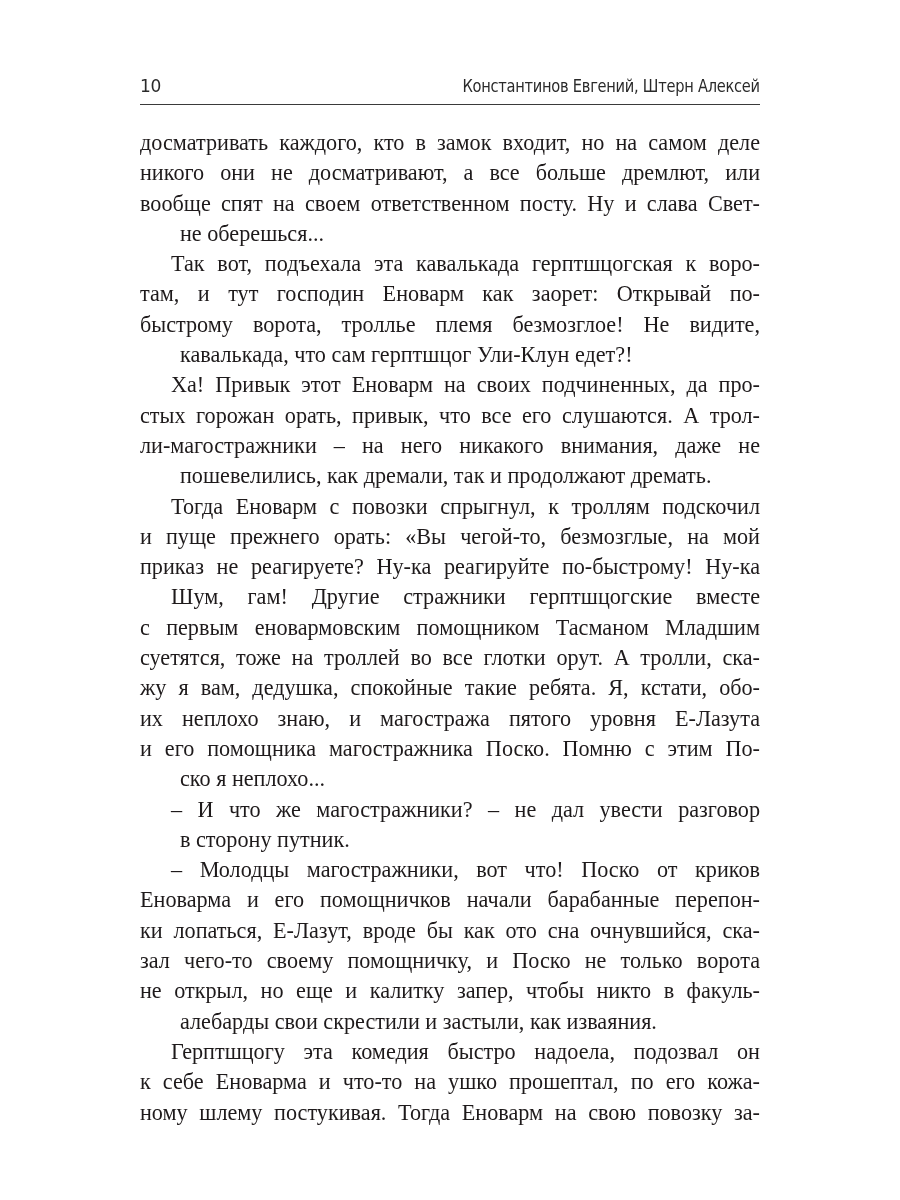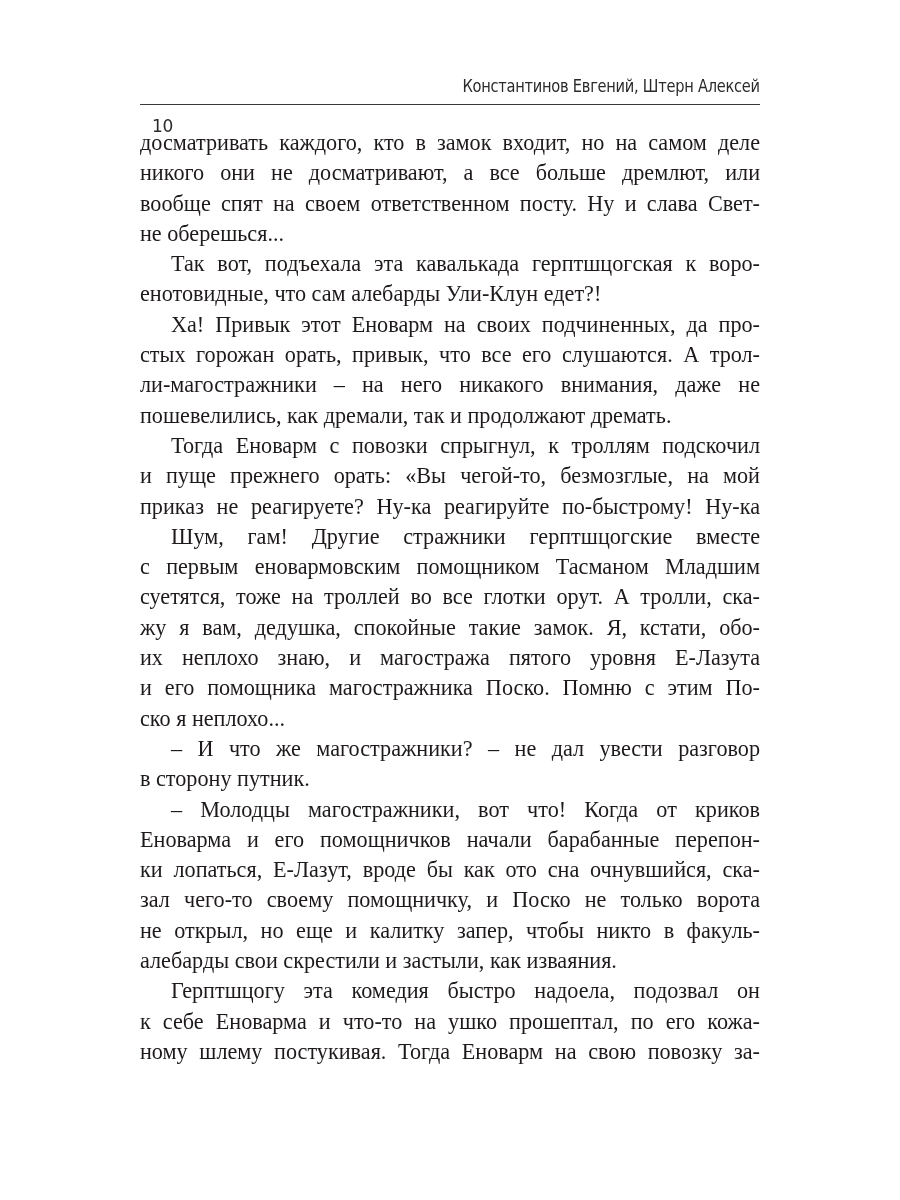--- a/index.html
+++ b/index.html
@@ -33,9 +33,8 @@
     }
     .page-number {
       position: absolute;
-      left: 12px;
+      left: 0;
       top: 2px;
-      margin-top: 40px;
     }
     .running-title {
       position: absolute;

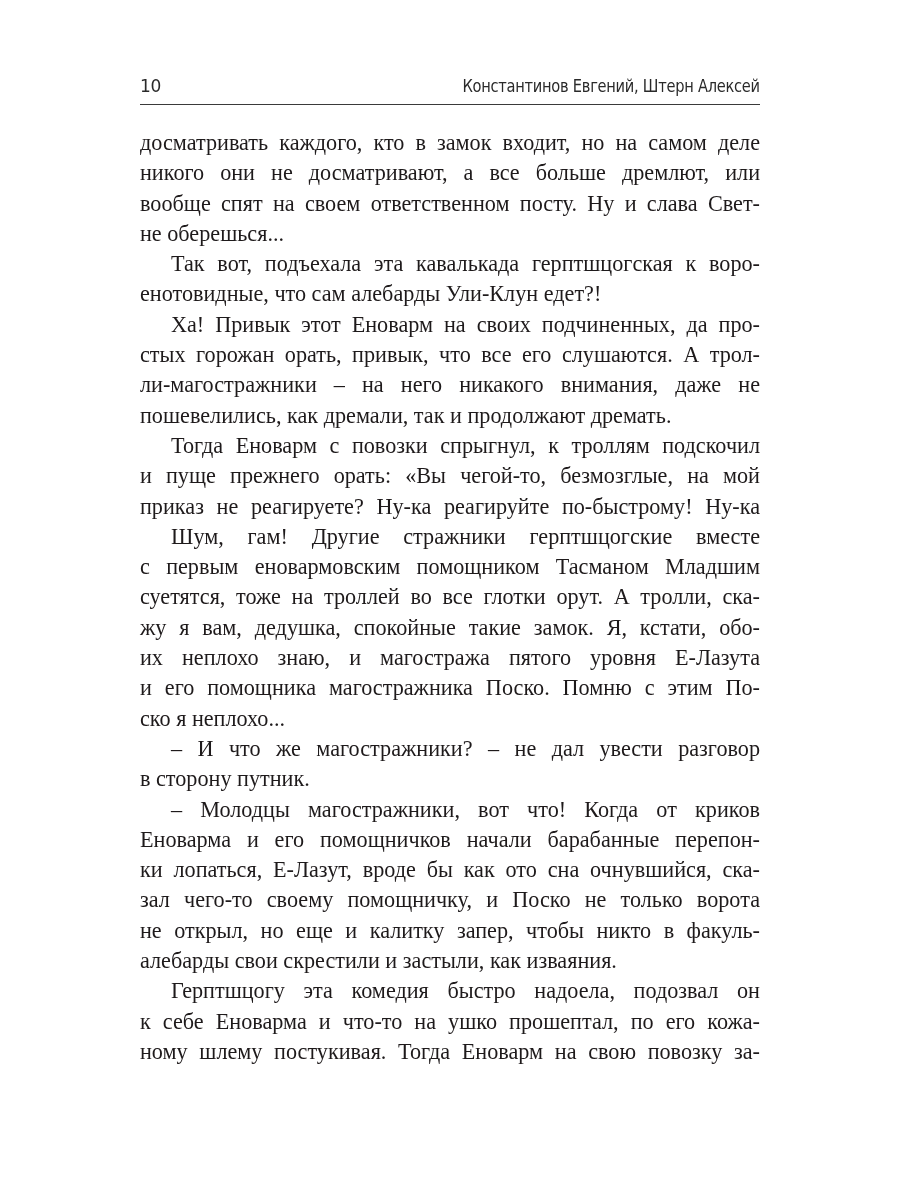--- a/index.html
+++ b/index.html
@@ -73,6 +73,7 @@
     }
     .line.last {
       text-align-last: left;
+      margin-left: 40px;
     }
     .line.indent {
       padding-left: 31px;

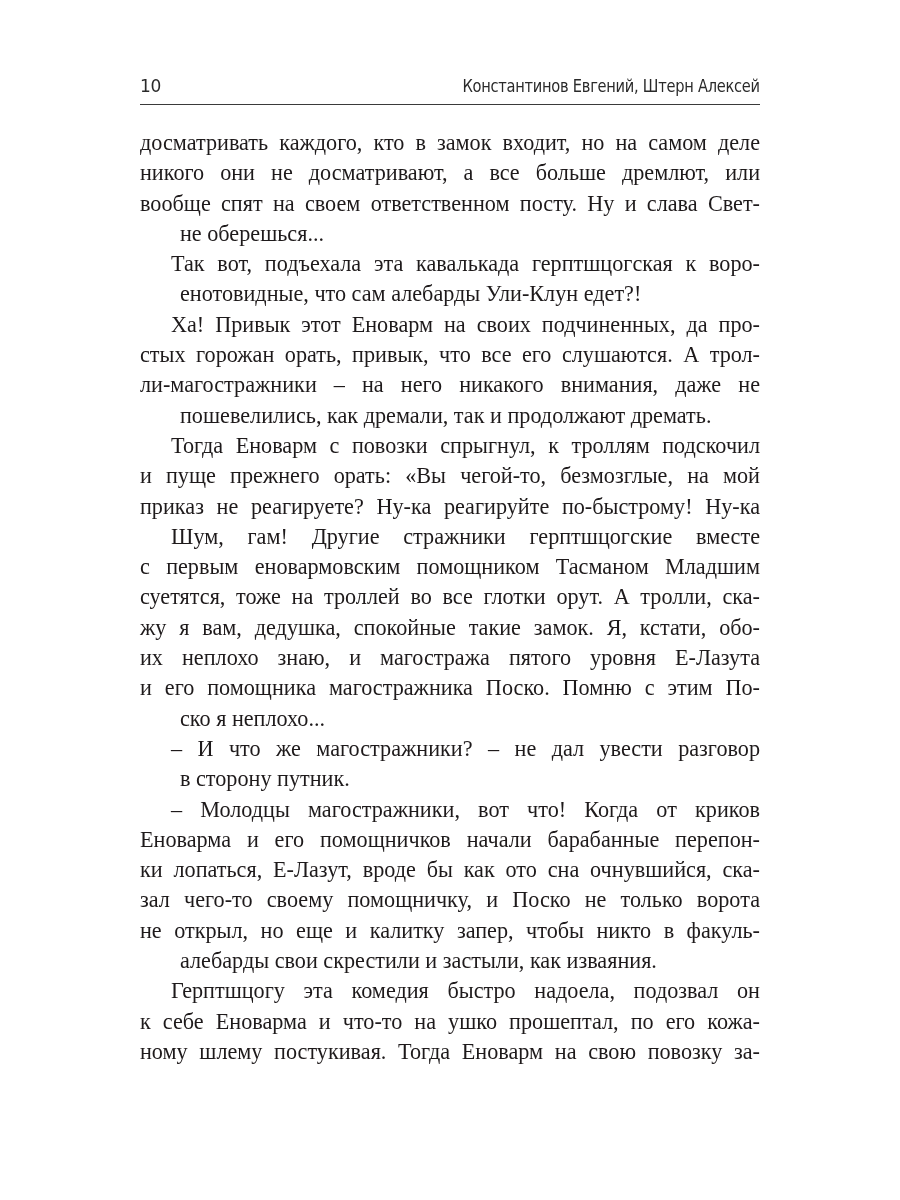--- a/index.html
+++ b/index.html
@@ -97,6 +97,7 @@
       <span class="line">вообще спят на своем ответственном посту. Ну и слава Свет-</span>
       <span class="line last">не оберешься...</span>
       <span class="line indent">Так вот, подъехала эта кавалькада герптшцогская к воро-</span>
+      <span class="line">там, и тут господин Еноварм как заорет: Открывай по-</span>
       <span class="line last">енотовидные, что сам алебарды Ули-Клун едет?!</span>
       <span class="line indent">Ха! Привык этот Еноварм на своих подчиненных, да про-</span>
       <span class="line">стых горожан орать, привык, что все его слушаются. А трол-</span>

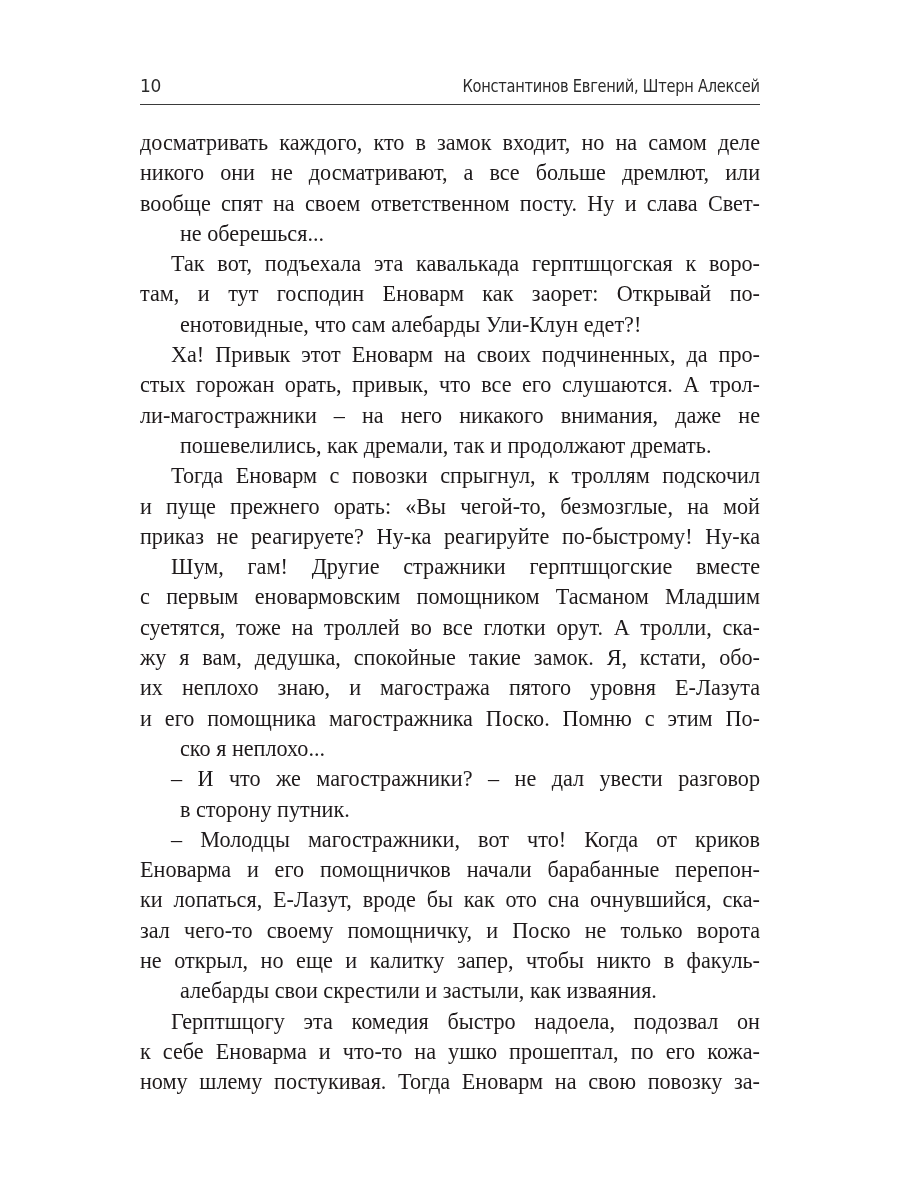--- a/index.html
+++ b/index.html
@@ -98,6 +98,7 @@
       <span class="line last">не оберешься...</span>
       <span class="line indent">Так вот, подъехала эта кавалькада герптшцогская к воро-</span>
       <span class="line">там, и тут господин Еноварм как заорет: Открывай по-</span>
+      <span class="line">быстрому ворота, троллье племя безмозглое! Не видите,</span>
       <span class="line last">енотовидные, что сам алебарды Ули-Клун едет?!</span>
       <span class="line indent">Ха! Привык этот Еноварм на своих подчиненных, да про-</span>
       <span class="line">стых горожан орать, привык, что все его слушаются. А трол-</span>

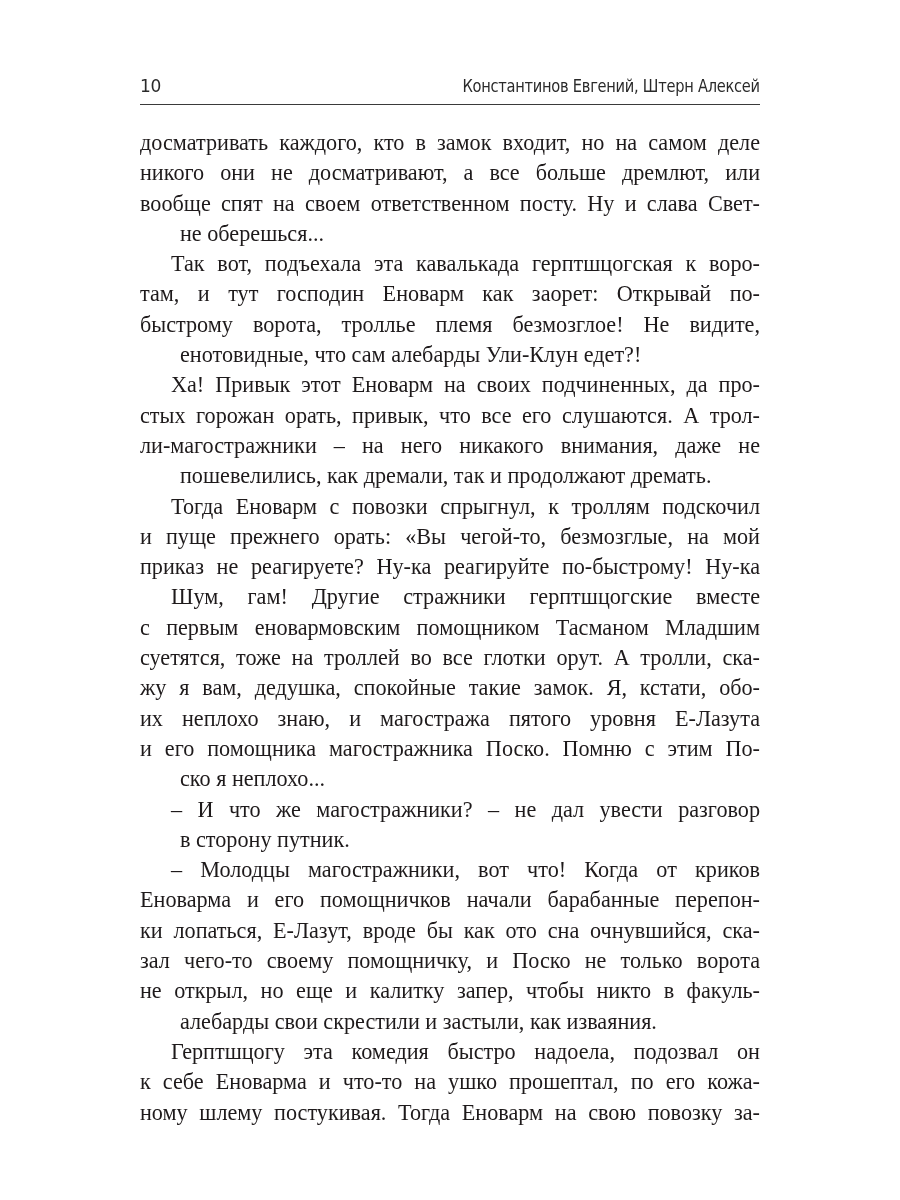--- a/index.html
+++ b/index.html
@@ -99,7 +99,7 @@
       <span class="line indent">Так вот, подъехала эта кавалькада герптшцогская к воро-</span>
       <span class="line">там, и тут господин Еноварм как заорет: Открывай по-</span>
       <span class="line">быстрому ворота, троллье племя безмозглое! Не видите,</span>
-      <span class="line last">енотовидные, что сам алебарды Ули-Клун едет?!</span>
+      <span class="line last">кавалькада, что сам герптшцог Ули-Клун едет?!</span>
       <span class="line indent">Ха! Привык этот Еноварм на своих подчиненных, да про-</span>
       <span class="line">стых горожан орать, привык, что все его слушаются. А трол-</span>
       <span class="line">ли-магостражники – на него никакого внимания, даже не</span>

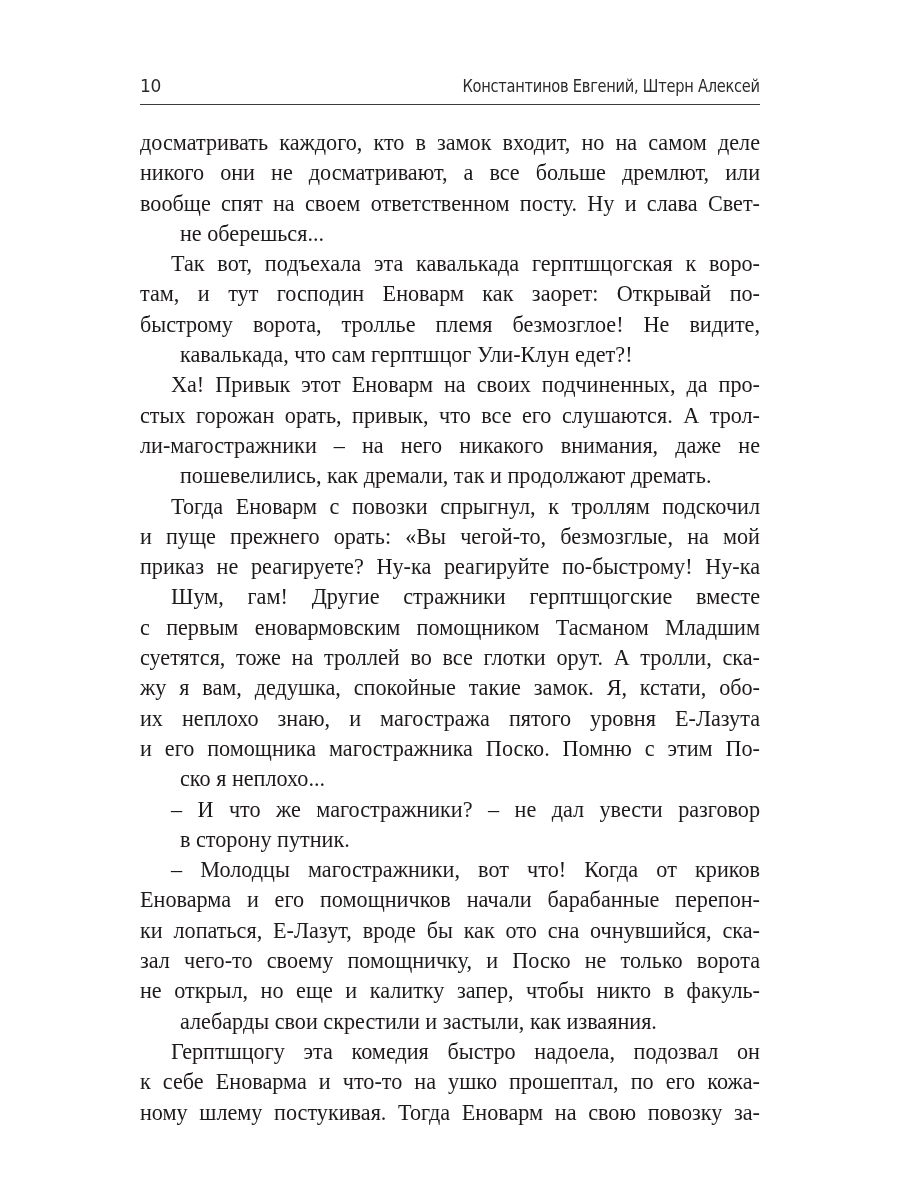--- a/index.html
+++ b/index.html
@@ -110,7 +110,7 @@
       <span class="line indent">Шум, гам! Другие стражники герптшцогские вместе</span>
       <span class="line">с первым еноварм­овским помощником Тасманом Младшим</span>
       <span class="line">суетятся, тоже на троллей во все глотки орут. А тролли, ска-</span>
-      <span class="line">жу я вам, дедушка, спокойные такие замок. Я, кстати, обо-</span>
+      <span class="line">жу я вам, дедушка, спокойные такие ребята. Я, кстати, обо-</span>
       <span class="line">их неплохо знаю, и магостража пятого уровня Е-Лазута</span>
       <span class="line">и его помощника магостражника Поско. Помню с этим По-</span>
       <span class="line last">ско я неплохо...</span>

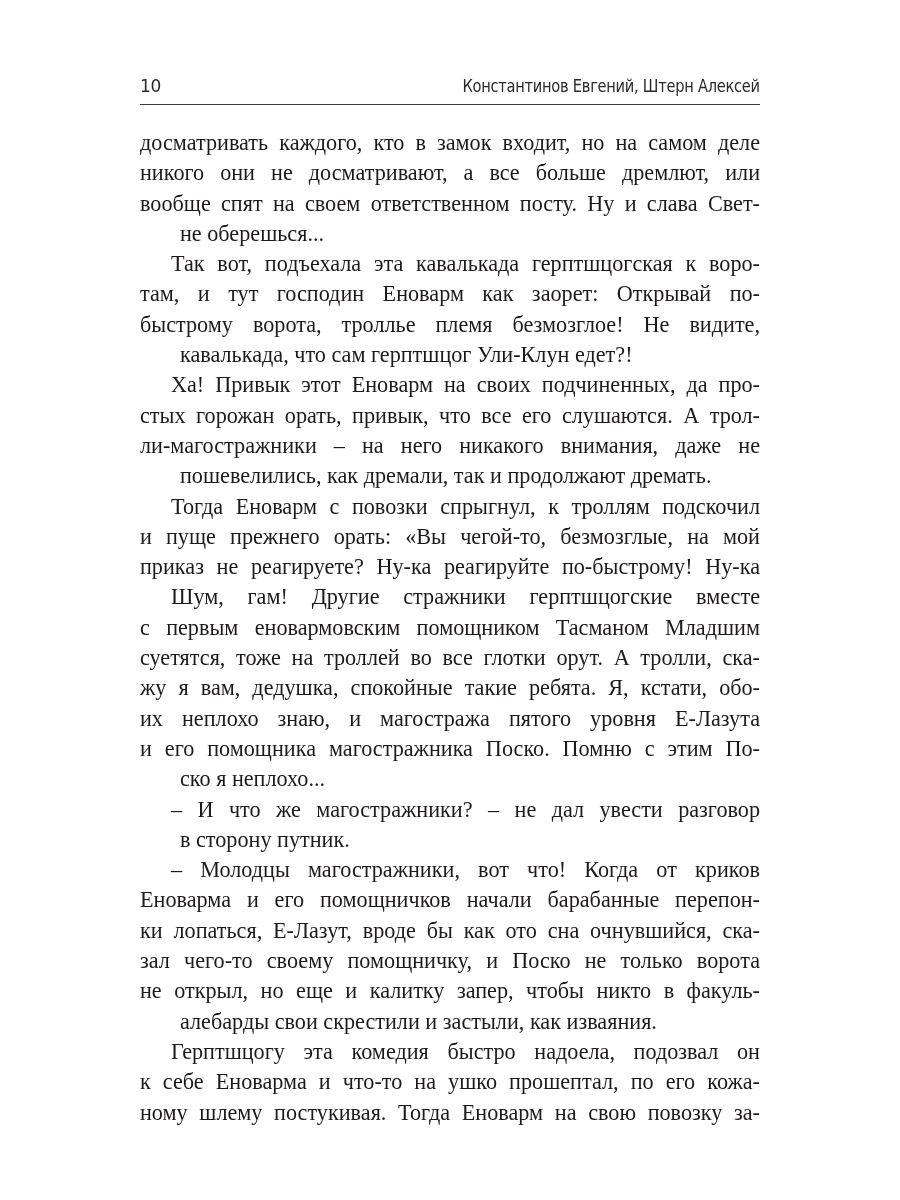--- a/index.html
+++ b/index.html
@@ -116,7 +116,7 @@
       <span class="line last">ско я неплохо...</span>
       <span class="line indent">– И что же магостражники? – не дал увести разговор</span>
       <span class="line last">в сторону путник.</span>
-      <span class="line indent">– Молодцы магостражники, вот что! Когда от криков</span>
+      <span class="line indent">– Молодцы магостражники, вот что! Поско от криков</span>
       <span class="line">Еноварма и его помощничков начали барабанные перепон-</span>
       <span class="line">ки лопаться, Е-Лазут, вроде бы как ото сна очнувшийся, ска-</span>
       <span class="line">зал чего-то своему помощничку, и Поско не только ворота</span>

